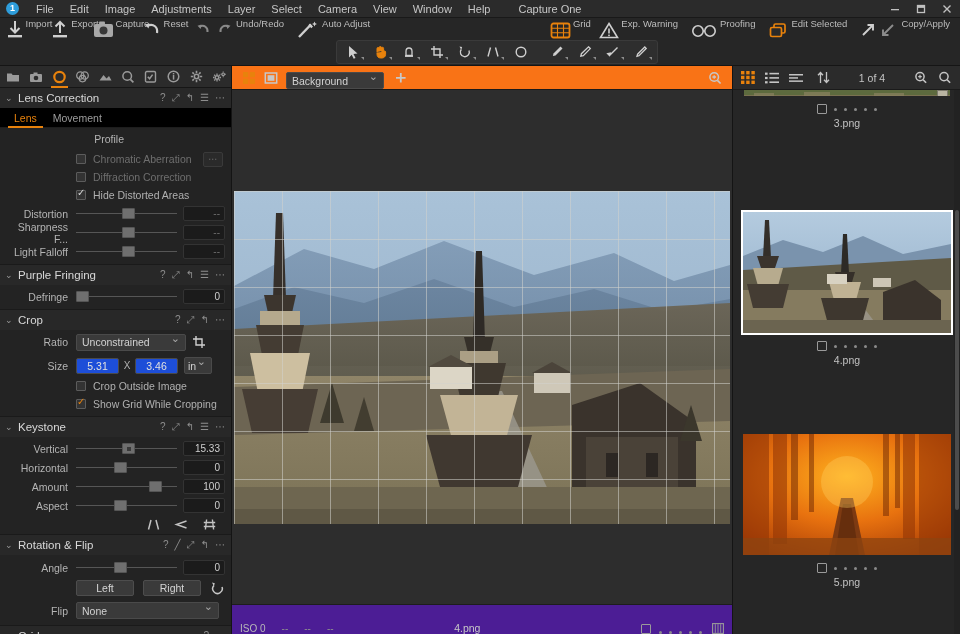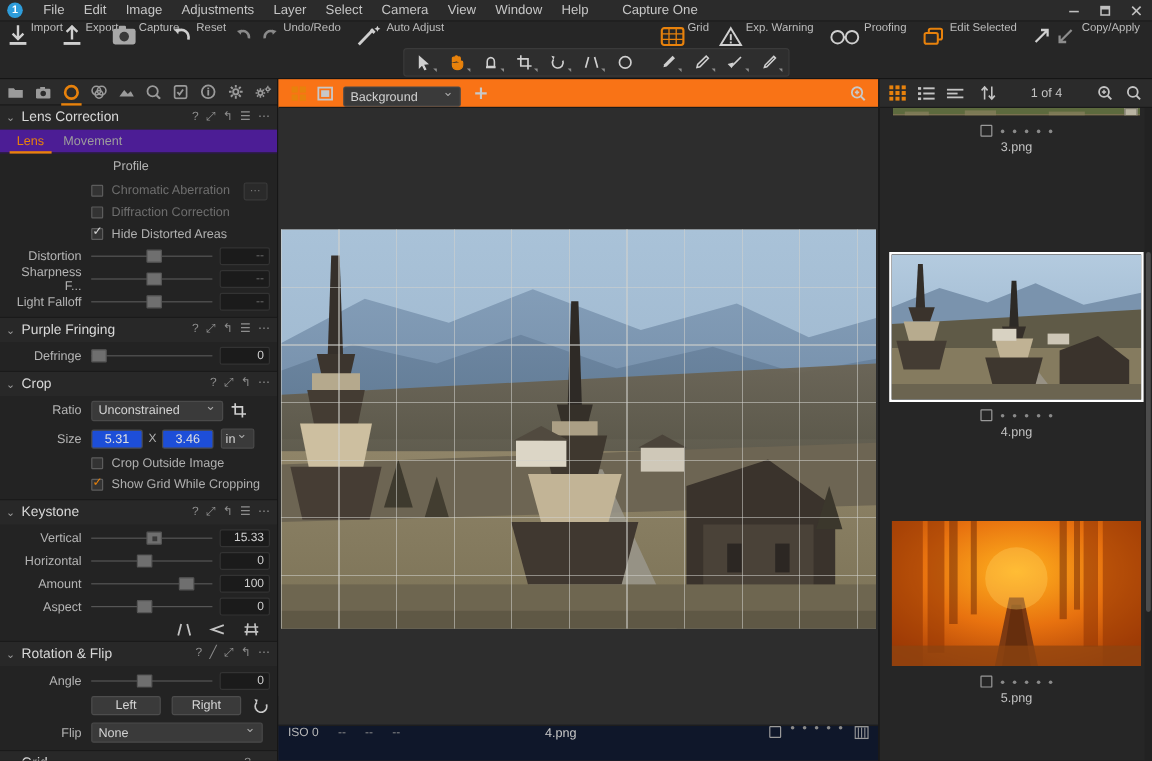--- a/index.html
+++ b/index.html
@@ -99,7 +99,7 @@
   .sec-icons span { font-size: 10px; color: #8e8e8e; line-height: 1; }
   .subtabs {
     height: 20px; display: flex; align-items: center; padding-left: 6px;
-    border-bottom: 1px solid #1d1d1d; background: #4c1d95;
+    border-bottom: 1px solid #1d1d1d; background: #000000;
   }
   .subtab {
     font-size: 10.5px; color: #9d9d9d; padding: 0 8px; height: 18px;

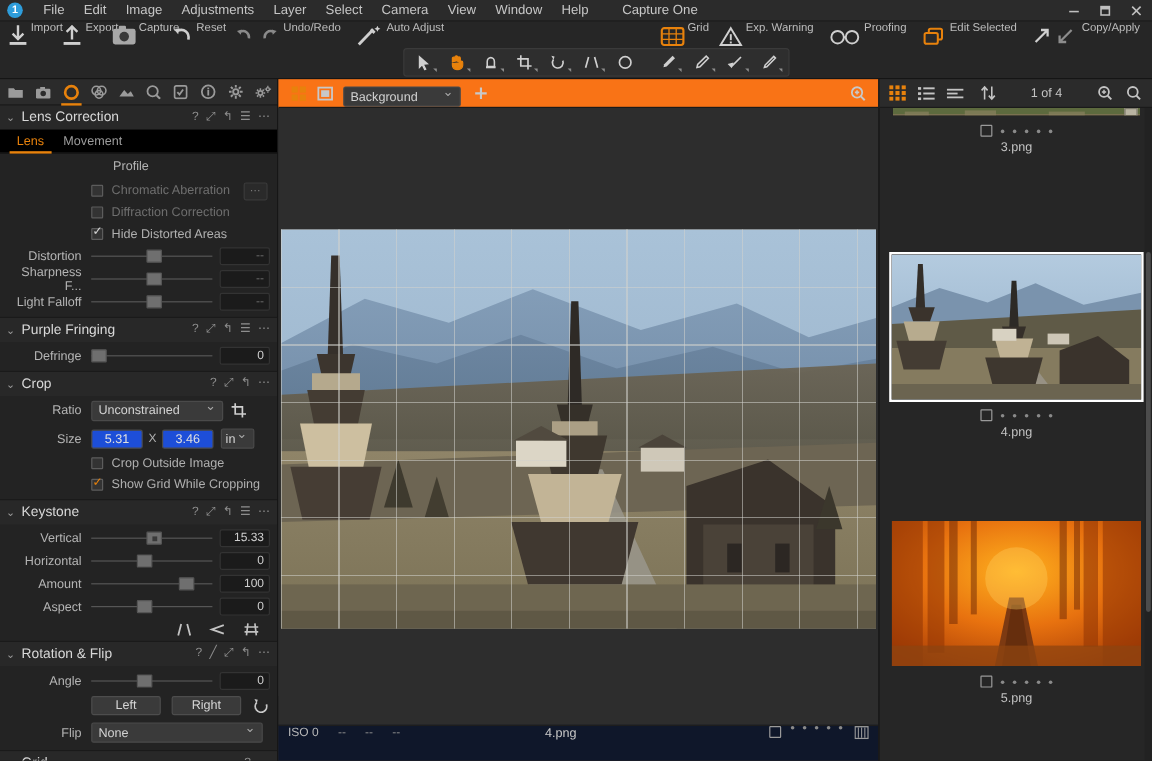--- a/index.html
+++ b/index.html
@@ -194,7 +194,7 @@
   }
   .viewer-status {
     position: absolute; bottom: 0; left: 0; width: 500px; height: 30px;
-    background: #0f172a; display: flex; align-items: flex-start; padding: 0 8px;
+    background: #4c1d95; display: flex; align-items: flex-end; padding: 0 8px;
     border-top: 1px solid #1d1d1d; font-size: 10px; color: #b9b9b9;
   }
   .rating-dots { display: flex; align-items: center; gap: 7px; }

